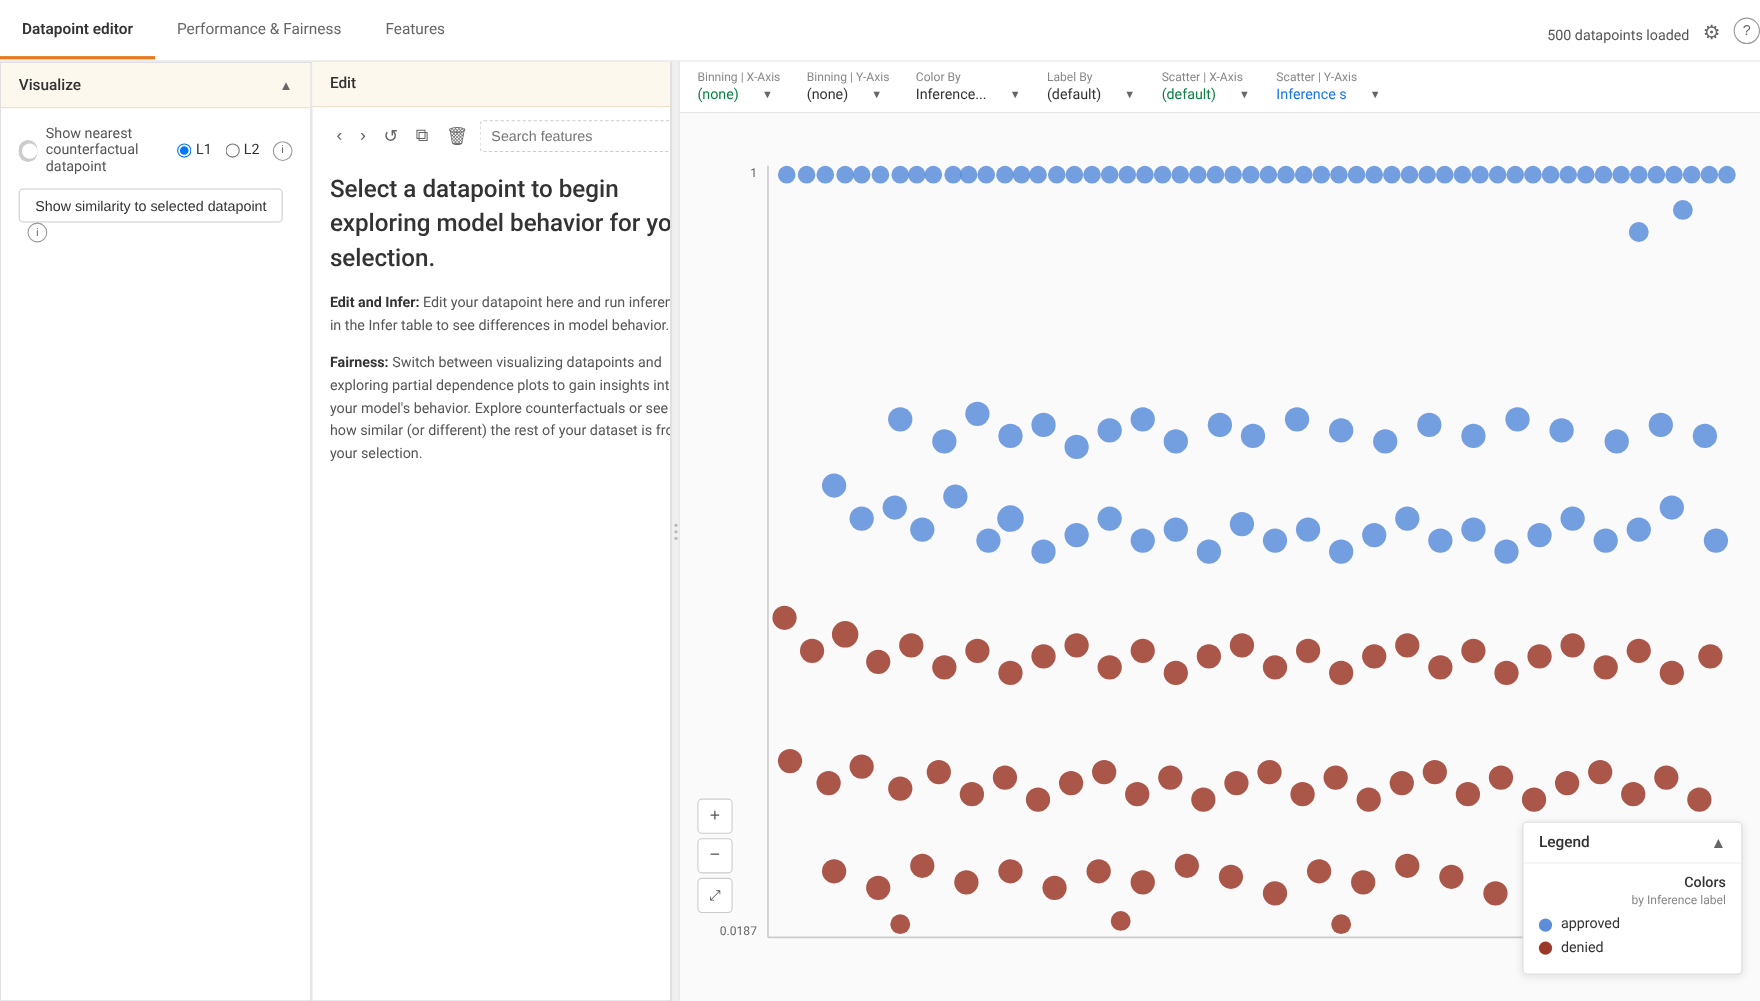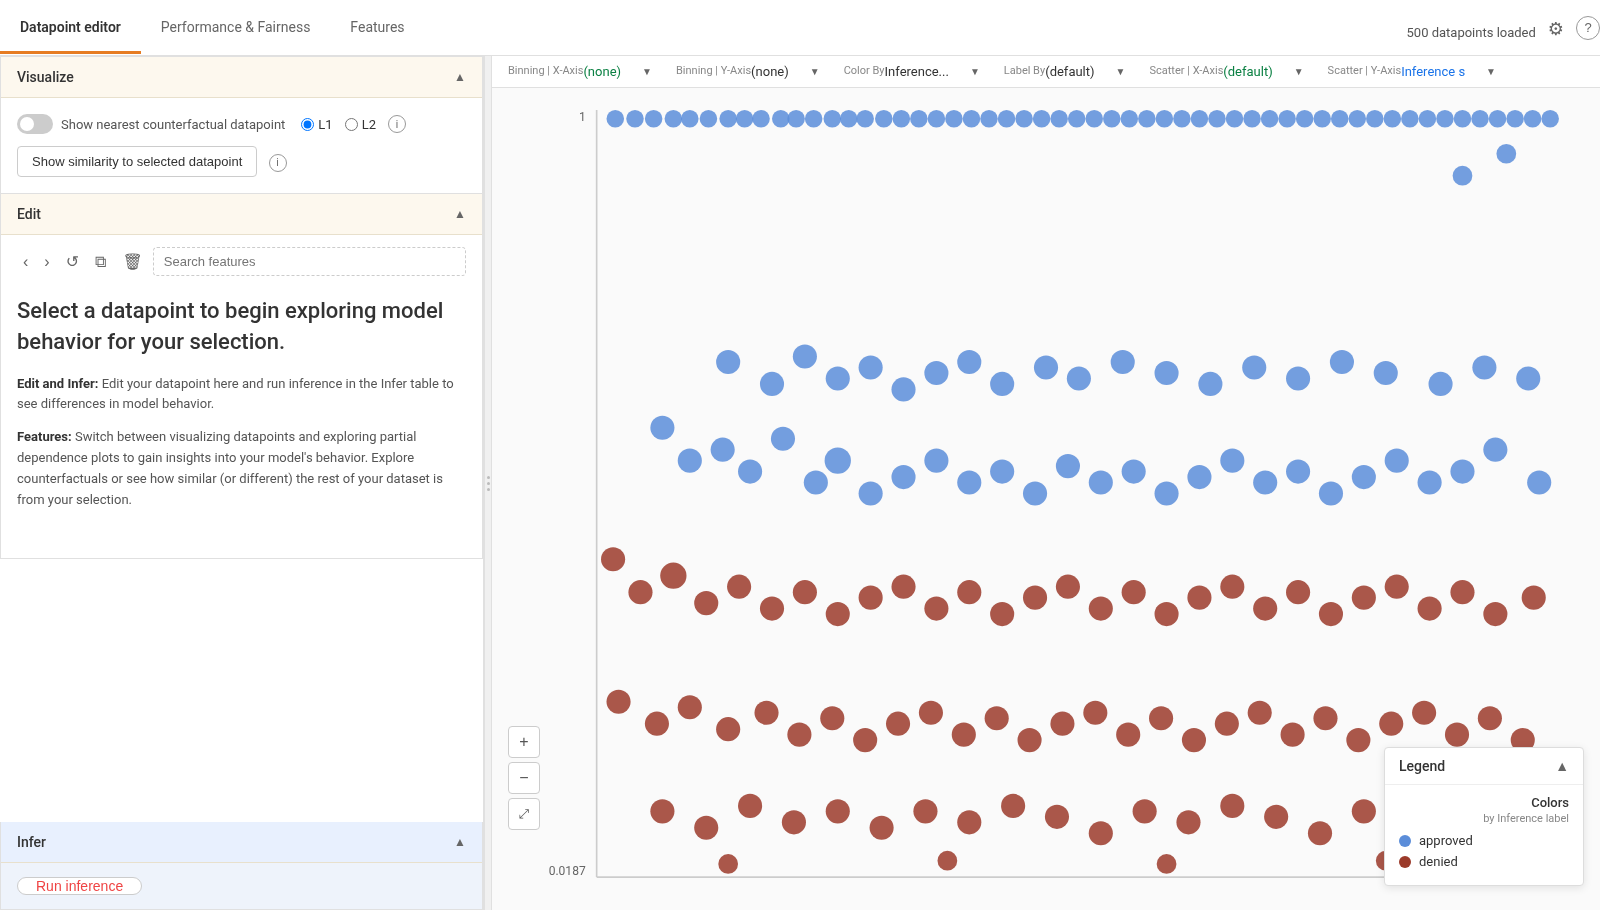--- a/index.html
+++ b/index.html
@@ -17,7 +17,7 @@
     .main { display: flex; flex: 1; overflow: hidden; }
 
     
-    .left-panel { width: 484px; flex-shrink: 0; display: flex; flex-direction: column; background: #fff; border-right: 1px solid #e0e0e0; overflow-y: auto; }
+    .left-panel { width: 610px; flex-shrink: 0; display: flex; flex-direction: row; background: #fff; border-right: 1px solid #e0e0e0; overflow-y: auto; }
 
     
     .section-header { display: flex; justify-content: space-between; align-items: center; padding: 12px 16px; background: #fdf8ee; border-bottom: 1px solid #e8e0cc; cursor: pointer; }

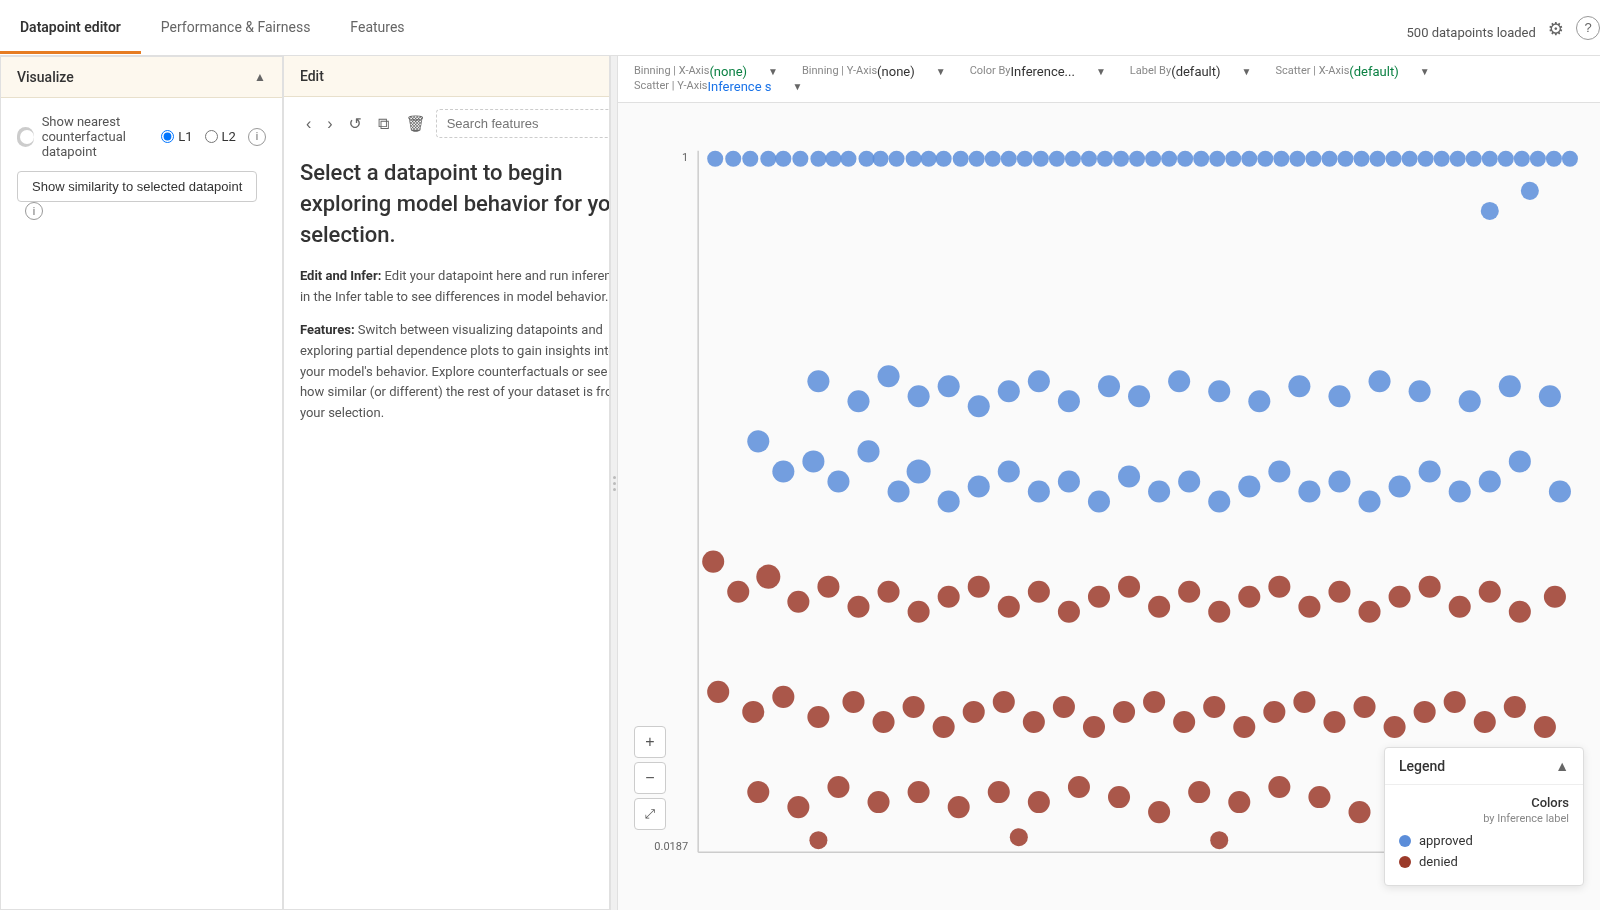--- a/index.html
+++ b/index.html
@@ -69,7 +69,7 @@
 
     
     .chart-toolbar { display: flex; align-items: center; gap: 0; padding: 8px 16px; border-bottom: 1px solid #e0e0e0; flex-wrap: wrap; background: #fff; flex-shrink: 0; }
-    .toolbar-group { display: flex; flex-direction: row; margin-right: 24px; }
+    .toolbar-group { display: flex; flex-direction: column; margin-right: 24px; }
     .toolbar-group-label { font-size: 11px; color: #888; margin-bottom: 2px; }
     .toolbar-select { display: flex; align-items: center; gap: 21px; cursor: pointer; }
     .toolbar-select-value { font-size: 13px; }

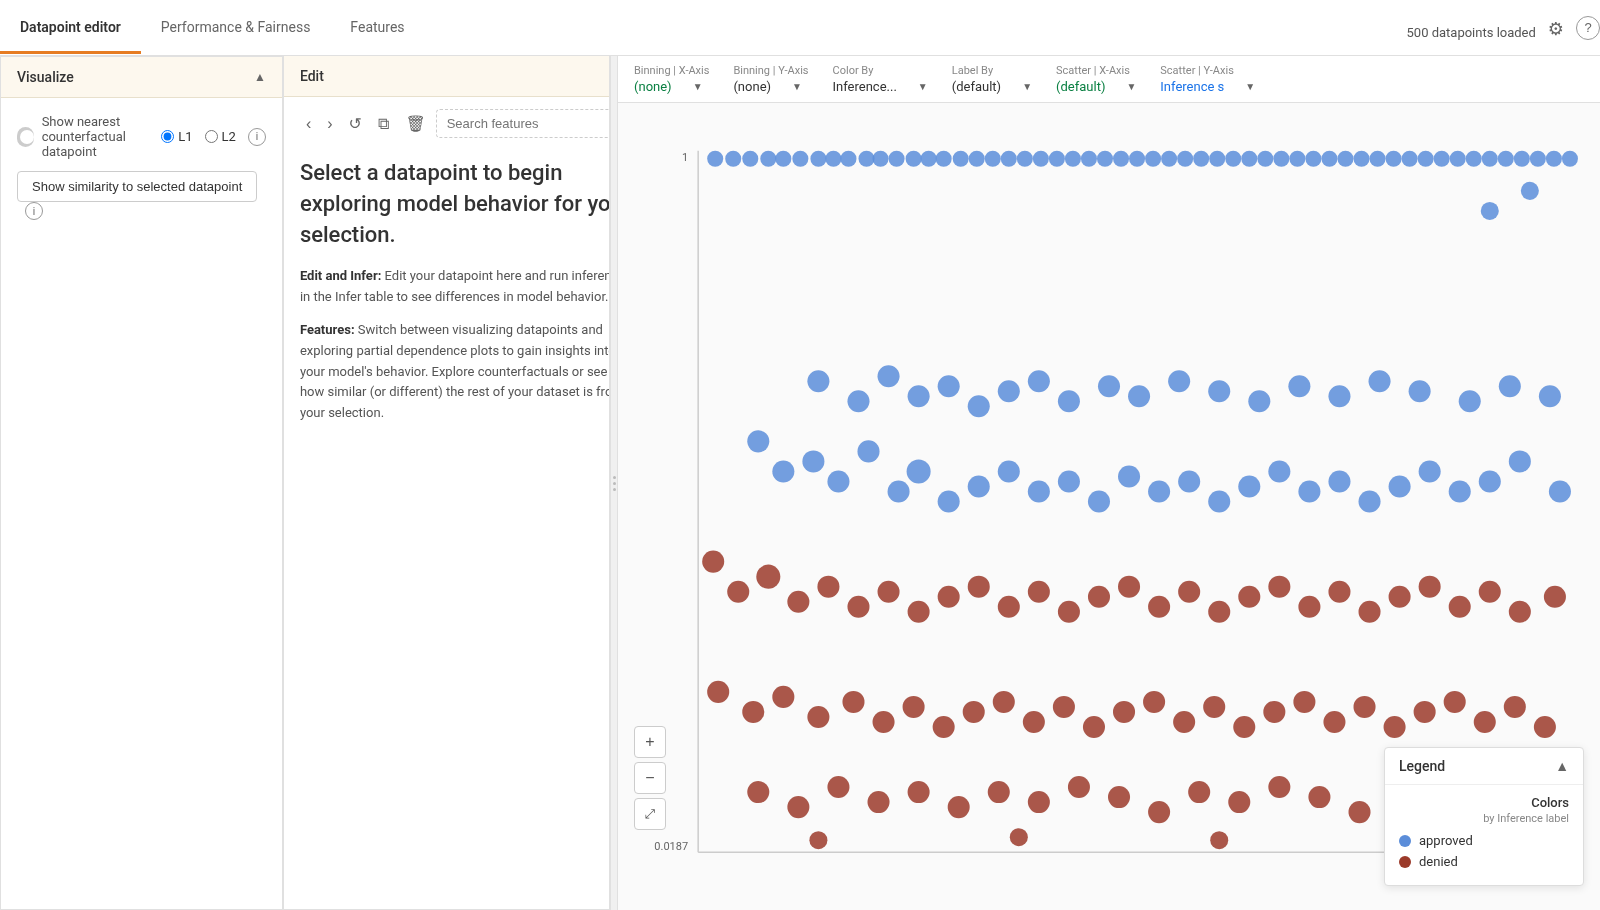--- a/index.html
+++ b/index.html
@@ -166,7 +166,7 @@
             <span> Edit your datapoint here and run inference in the Infer table to see differences in model behavior.</span>
           </div>
           <div class="placeholder-section">
-            <strong>Features:</strong>
+            <strong>Fairness:</strong>
             <span> Switch between visualizing datapoints and exploring partial dependence plots to gain insights into your model's behavior. Explore counterfactuals or see how similar (or different) the rest of your dataset is from your selection.</span>
           </div>
         </div>

